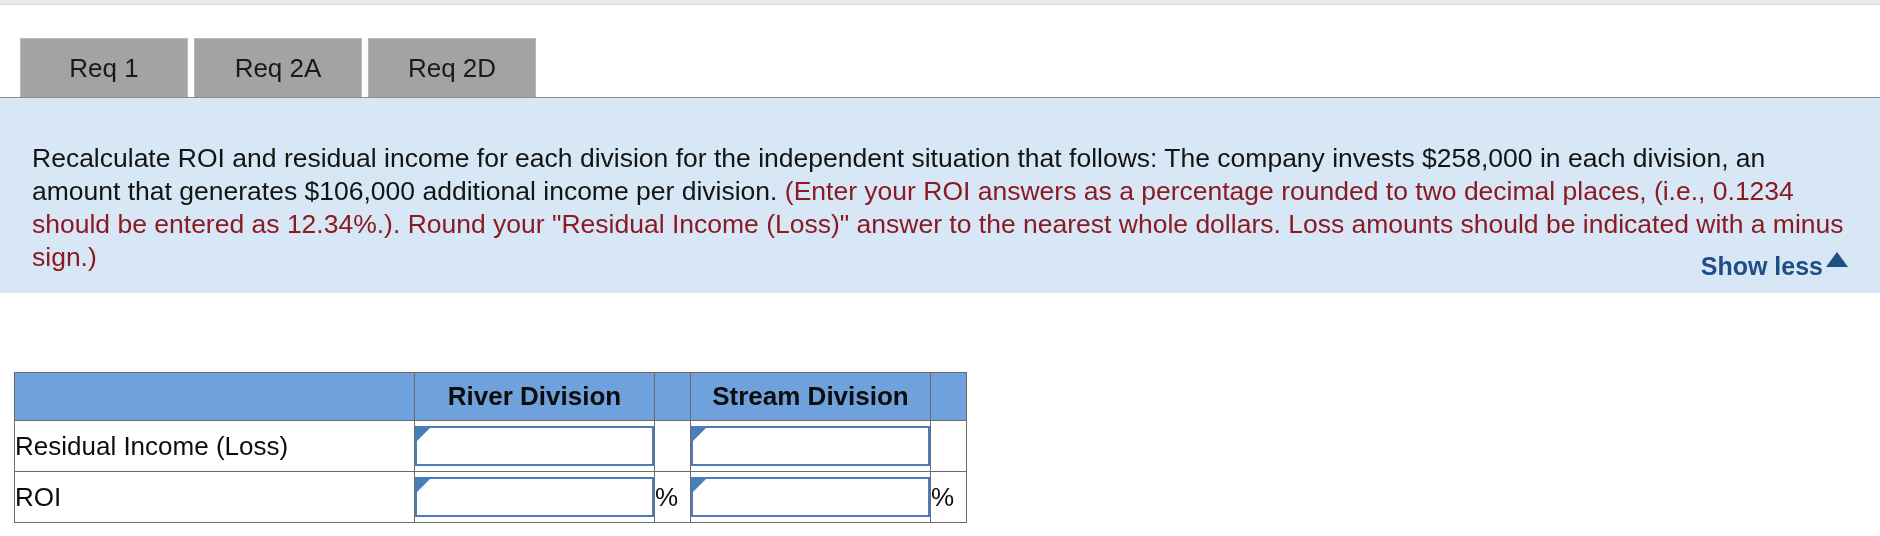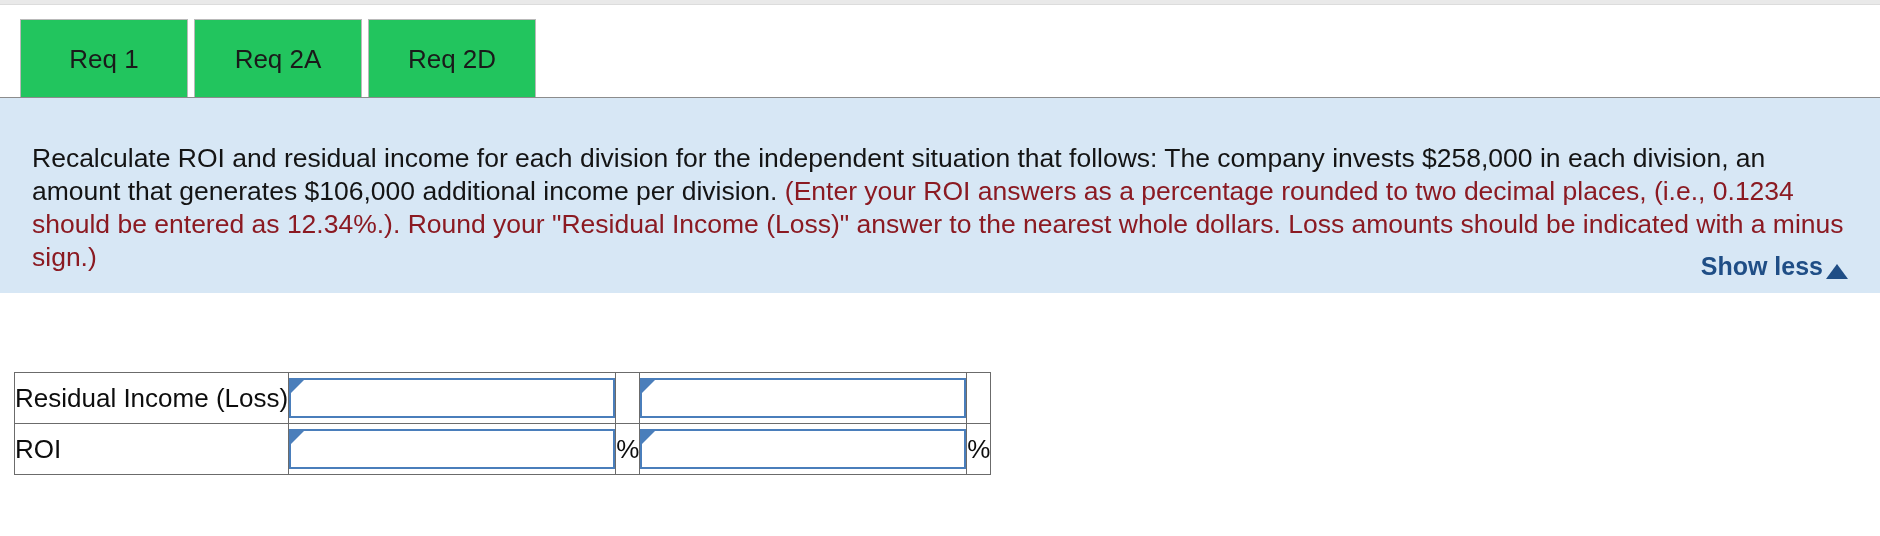--- a/index.html
+++ b/index.html
@@ -38,9 +38,9 @@
   }
   .tab {
     width: 168px;
-    height: 79px;
+    height: 60px;
     margin-right: 6px;
-    background: #22c55e;
+    background: #a3a3a3;
     border: 1px solid #b9b9b9;
     border-bottom: none;
     box-sizing: border-box;

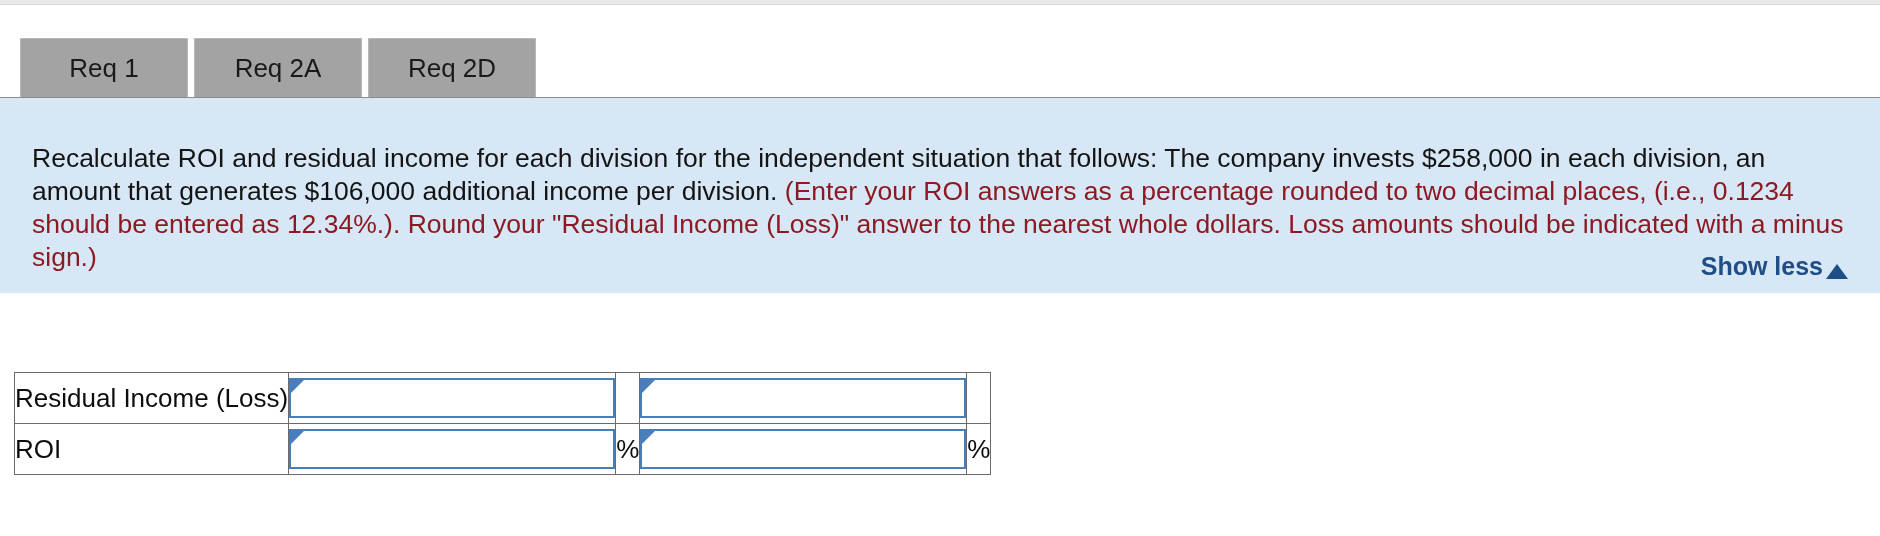--- a/index.html
+++ b/index.html
@@ -97,7 +97,7 @@
     right: 32px;
     bottom: 12px;
     display: flex;
-    align-items: flex-end;
+    align-items: flex-start;
   }
   .showless {
     font-size: 25px;

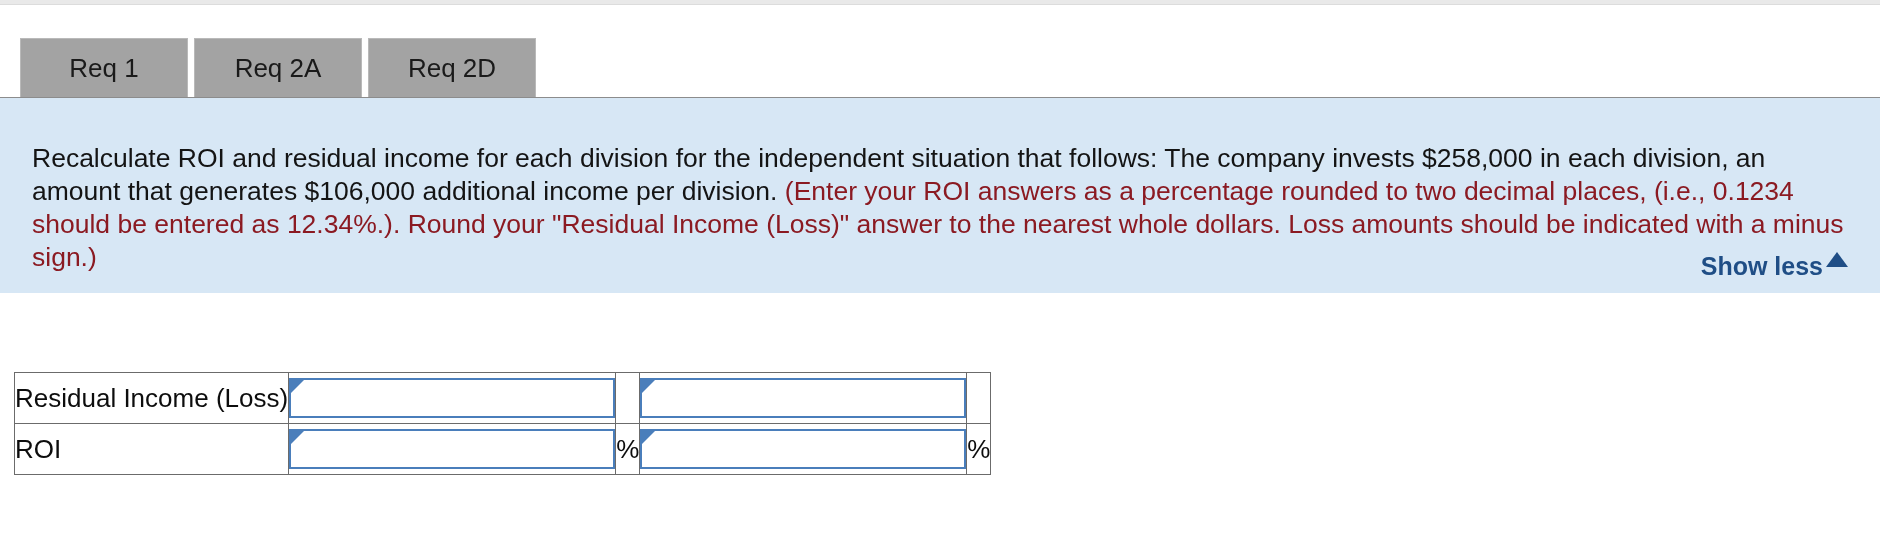--- a/index.html
+++ b/index.html
@@ -221,6 +221,13 @@
 
 <table class="answer-table">
   <tbody>
+      <tr>
+    <th class="hdr blank"></th>
+    <th class="hdr col-div">River Division</th>
+    <th class="hdr col-pct"></th>
+    <th class="hdr col-div">Stream Division</th>
+    <th class="hdr col-pct"></th>
+  </tr>
 
   <tr>
     <td class="lbl-cell">Residual Income (Loss)</td>

